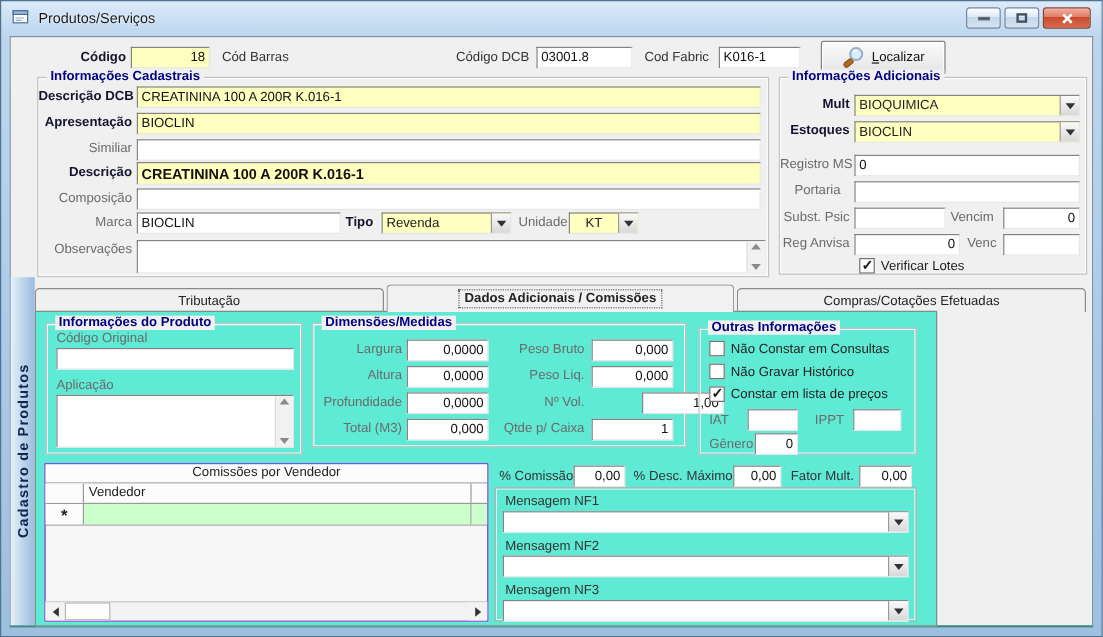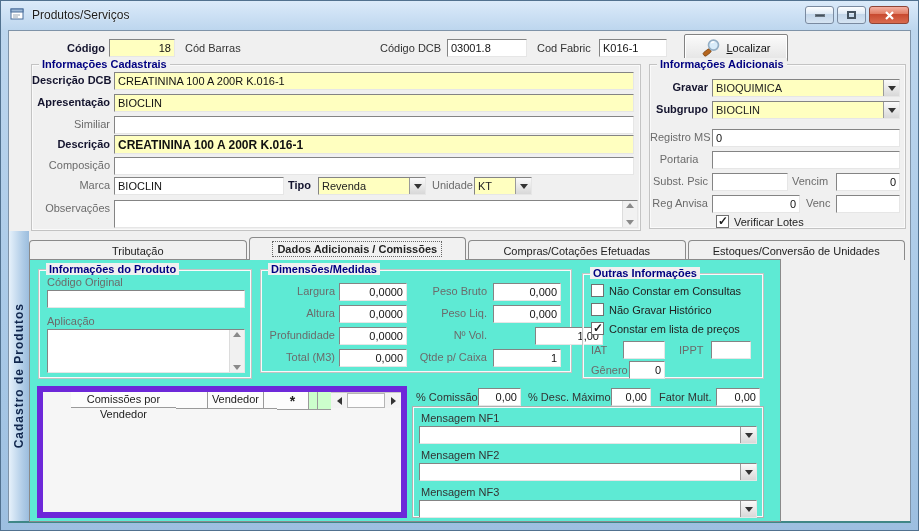--- a/index.html
+++ b/index.html
@@ -184,7 +184,7 @@
 
     <div class="group" style="left:640px;top:33px;width:257px;height:165px;">
       <span class="gtitle">Informações Adicionais</span>
-      <span class="lbl-b abs" style="left:0;top:16px;width:58px;text-align:right;">Gravar</span>
+      <span class="lbl-b abs" style="left:0;top:16px;width:58px;text-align:right;">Mult</span>
       <div class="combo yl" style="left:62px;top:14px;width:188px;">
         <span class="ctext">BIOQUIMICA</span>
         <span class="cbtn">

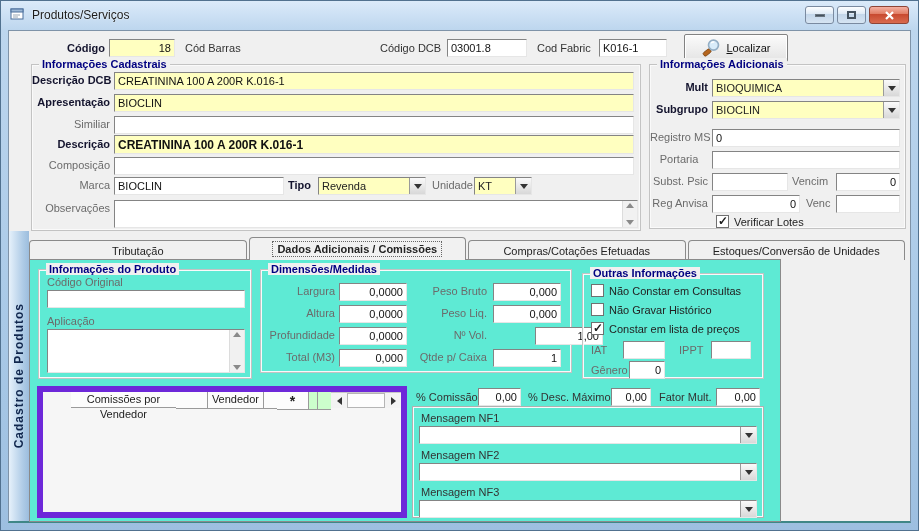--- a/index.html
+++ b/index.html
@@ -191,7 +191,7 @@
             <span class="ar"></span>
           </span>
       </div>
-      <span class="lbl-b abs" style="left:0;top:38px;width:58px;text-align:right;">Subgrupo</span>
+      <span class="lbl-b abs" style="left:0;top:38px;width:58px;text-align:right;">Estoques</span>
       <div class="combo yl" style="left:62px;top:36px;width:188px;">
         <span class="ctext">BIOCLIN</span>
         <span class="cbtn">

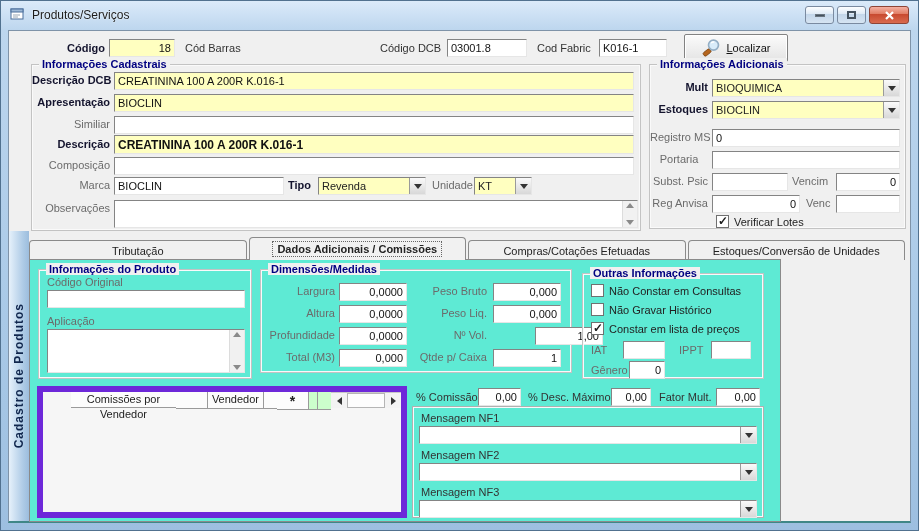--- a/index.html
+++ b/index.html
@@ -200,7 +200,7 @@
       </div>
       <span class="lbl abs" style="left:0;top:66px;width:58px;text-align:right;">Registro MS</span>
       <input class="tb" style="left: 62px; top: 64px; width: 188px;" value="0">
-      <span class="lbl abs" style="left:0;top:88px;width:58px;text-align:center;">Portaria</span>
+      <span class="lbl abs" style="left:12px;top:88px;width:58px;text-align:left;">Portaria</span>
       <input class="tb" style="left: 62px; top: 86px; width: 188px;" value="">
       <span class="lbl abs" style="left:0;top:110px;width:58px;text-align:right;">Subst. Psic</span>
       <input class="tb" style="left: 62px; top: 108px; width: 76px;" value="">

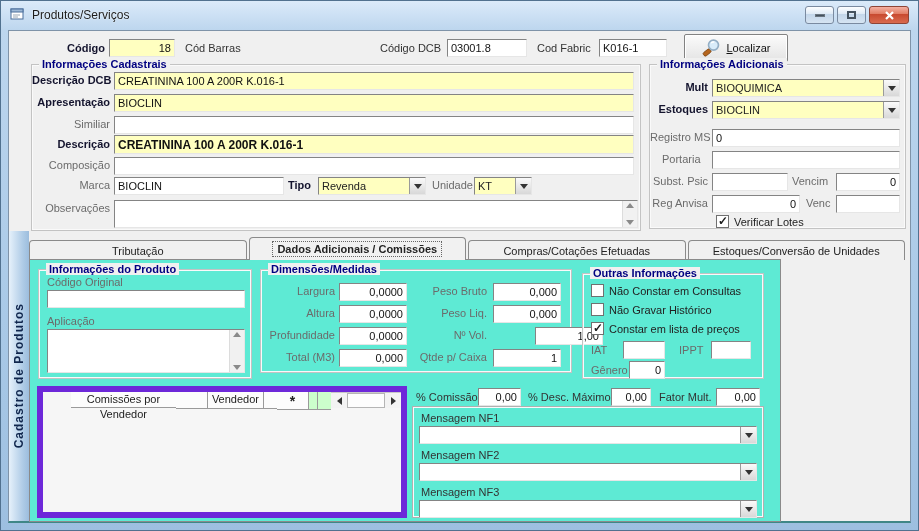--- a/index.html
+++ b/index.html
@@ -167,7 +167,7 @@
           </span>
       </div>
       <span class="lbl abs" style="left:400px;top:114px;">Unidade</span>
-      <div class="combo yl" style="left:442px;top:112px;width:58px;">
+      <div class="combo yl" style="left:442px;top:112px;width:58px;text-align:center;">
         <span class="ctext">KT</span>
         <span class="cbtn">
             <span class="ar"></span>

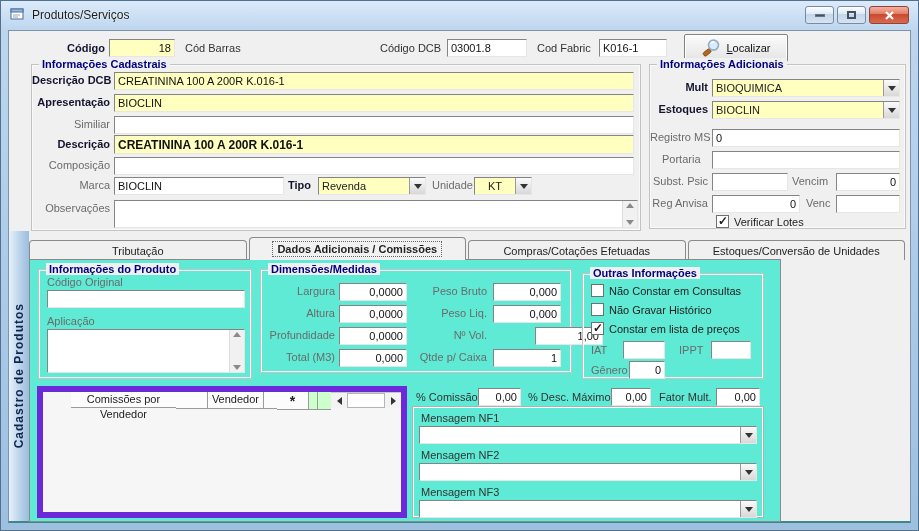--- a/index.html
+++ b/index.html
@@ -226,9 +226,6 @@
       <div class="tab">
           <span class="tablbl">Compras/Cotações Efetuadas</span>
         </div>
-      <div class="tab">
-          <span class="tablbl">Estoques/Conversão de Unidades</span>
-        </div>
     </div>
 
     <div class="tabpage">

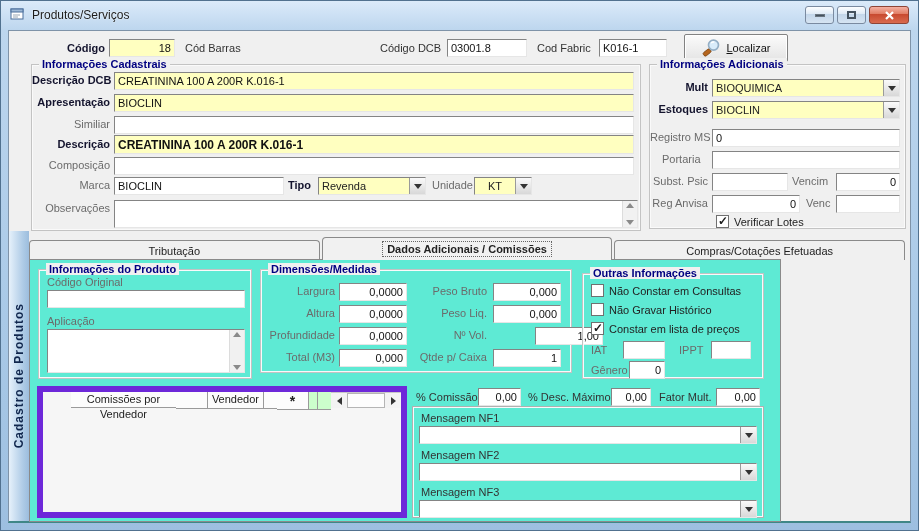--- a/index.html
+++ b/index.html
@@ -79,7 +79,7 @@
   .tab.active .tablbl { outline:1px dotted #666; padding:1px 4px; }
   .tabpage { position:absolute; left:20px; top:228px; width:752px; height:263px; border:1px solid #8a8a8a; background:#5eead4; z-index:2; }
   
-  .grid { position:absolute; left:7px; top:126px; width:370px; height:132px; border:6px solid #6d28d9; background:#f6f6f6; display:flex; flex-direction:row;padding-left:28px; }
+  .grid { position:absolute; left:7px; top:126px; width:370px; height:132px; border:1px solid #6d28d9; background:#f6f6f6; display:flex; flex-direction:column; }
   .grid-title { height:16px; line-height:15px; text-align:center; background:#fcfcfc; border-bottom:1px solid #9a9a9a; }
   .grid-header { display:flex; height:17px; background:#fcfcfc; border-bottom:1px solid #9a9a9a; }
   .grid-row { display:flex; height:18px; border-bottom:1px solid #9a9a9a; }

